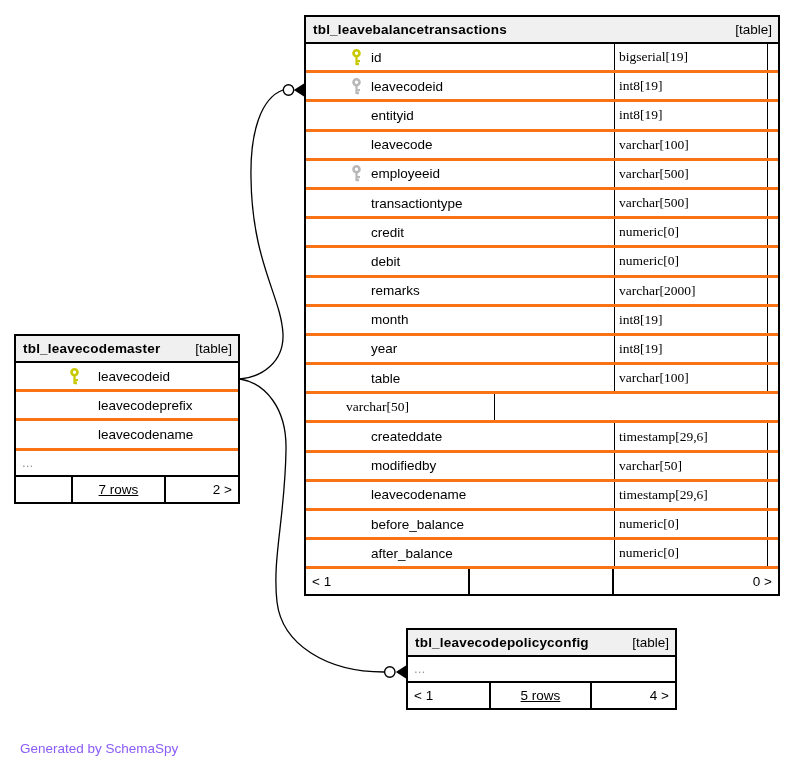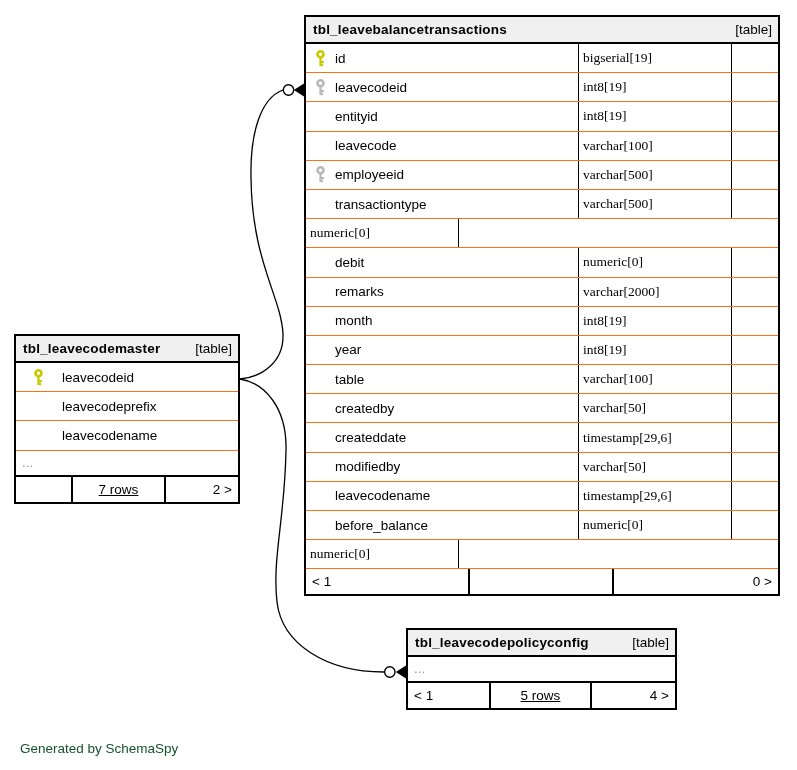--- a/index.html
+++ b/index.html
@@ -17,7 +17,7 @@
   .tbl-name  { font-weight:bold; letter-spacing:.2px; }
   .tbl-badge { font-weight:normal; }
 
-  .trow { display:flex; align-items:stretch; height:29.2px; border-bottom:1px solid #f97316; }
+  .trow { display:flex; align-items:stretch; height:29.2px; border-bottom:3px solid #f97316;padding-left:36px; }
   .cell-name { flex:0 0 273px; display:flex; align-items:center; padding-left:8px;
                border-right:1px solid #000; }
   .cell-type { flex:0 0 153px; display:flex; align-items:center; padding-left:4px;

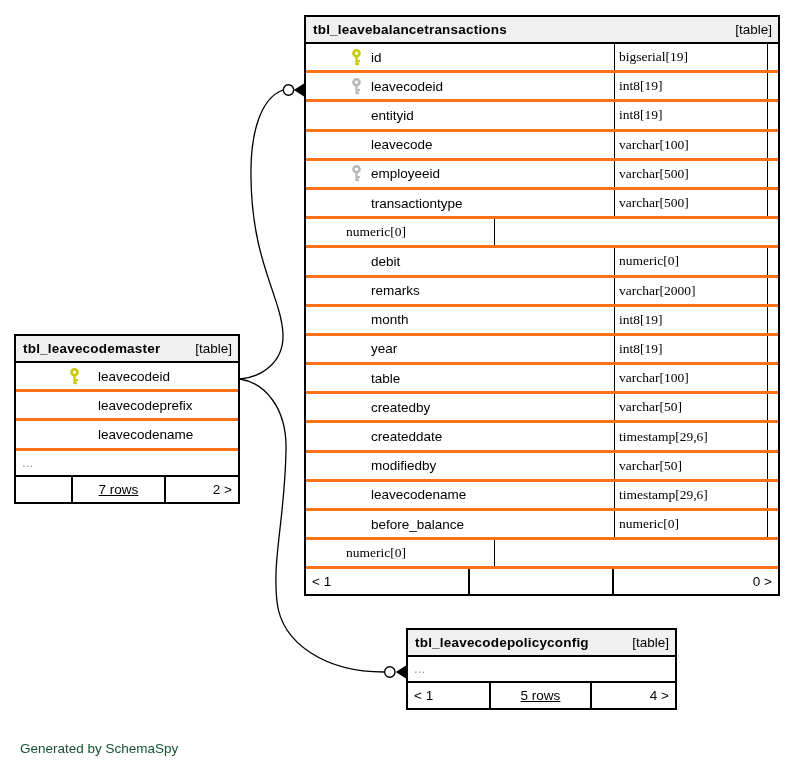--- a/index.html
+++ b/index.html
@@ -170,6 +170,15 @@
     <div class="cell-anchor"></div>
   </div>
         <div class="trow" data-key="none">
+    <div class="cell-name">
+      <span class="keyslot">
+        <svg width="13" height="17" viewBox="0 0 13 17">
+          <circle cx="6.5" cy="4.3" r="3" fill="none" stroke="currentColor" stroke-width="2.6"></circle>
+          <path d="M6.5 7.3 L6.5 16 M6.5 12.2 L10 12.2 M6.5 15.2 L9 15.2" fill="none" stroke="currentColor" stroke-width="2.2"></path>
+        </svg>
+      </span>
+      <span>credit</span>
+    </div>
     <div class="cell-type">
       <span>numeric[0]</span>
     </div>

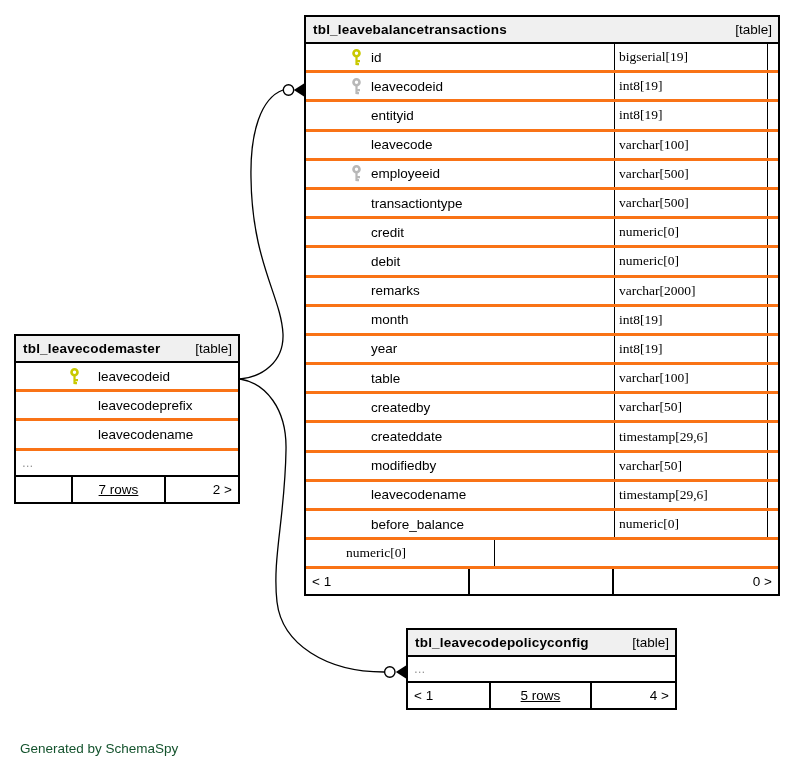--- a/index.html
+++ b/index.html
@@ -260,15 +260,6 @@
     <div class="cell-anchor"></div>
   </div>
         <div class="trow" data-key="none">
-    <div class="cell-name">
-      <span class="keyslot">
-        <svg width="13" height="17" viewBox="0 0 13 17">
-          <circle cx="6.5" cy="4.3" r="3" fill="none" stroke="currentColor" stroke-width="2.6"></circle>
-          <path d="M6.5 7.3 L6.5 16 M6.5 12.2 L10 12.2 M6.5 15.2 L9 15.2" fill="none" stroke="currentColor" stroke-width="2.2"></path>
-        </svg>
-      </span>
-      <span>createdby</span>
-    </div>
     <div class="cell-type">
       <span>varchar[50]</span>
     </div>

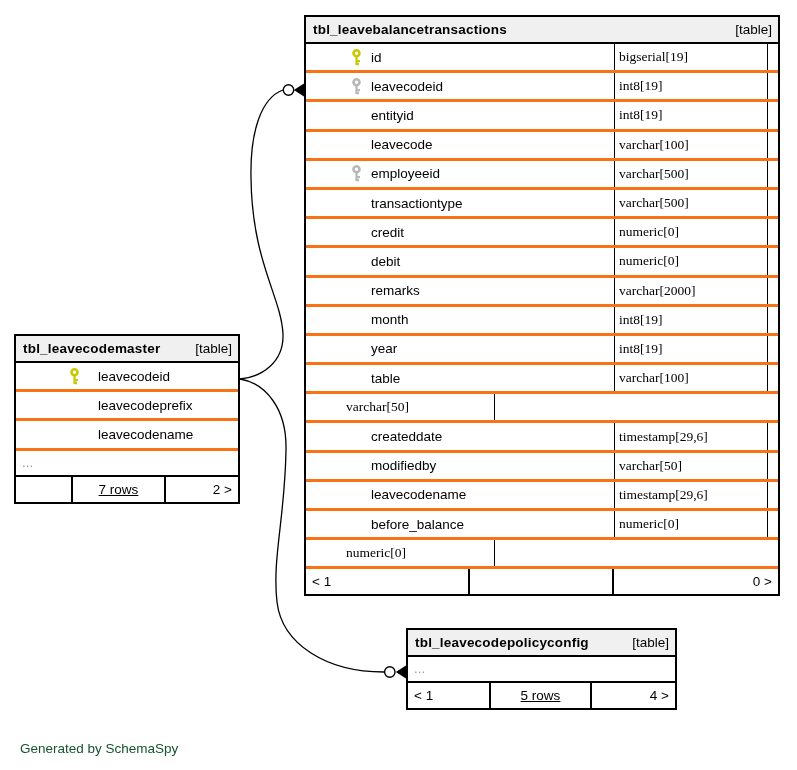--- a/index.html
+++ b/index.html
@@ -326,6 +326,15 @@
     <div class="cell-anchor"></div>
   </div>
         <div class="trow" data-key="none">
+    <div class="cell-name">
+      <span class="keyslot">
+        <svg width="13" height="17" viewBox="0 0 13 17">
+          <circle cx="6.5" cy="4.3" r="3" fill="none" stroke="currentColor" stroke-width="2.6"></circle>
+          <path d="M6.5 7.3 L6.5 16 M6.5 12.2 L10 12.2 M6.5 15.2 L9 15.2" fill="none" stroke="currentColor" stroke-width="2.2"></path>
+        </svg>
+      </span>
+      <span>after_balance</span>
+    </div>
     <div class="cell-type">
       <span>numeric[0]</span>
     </div>

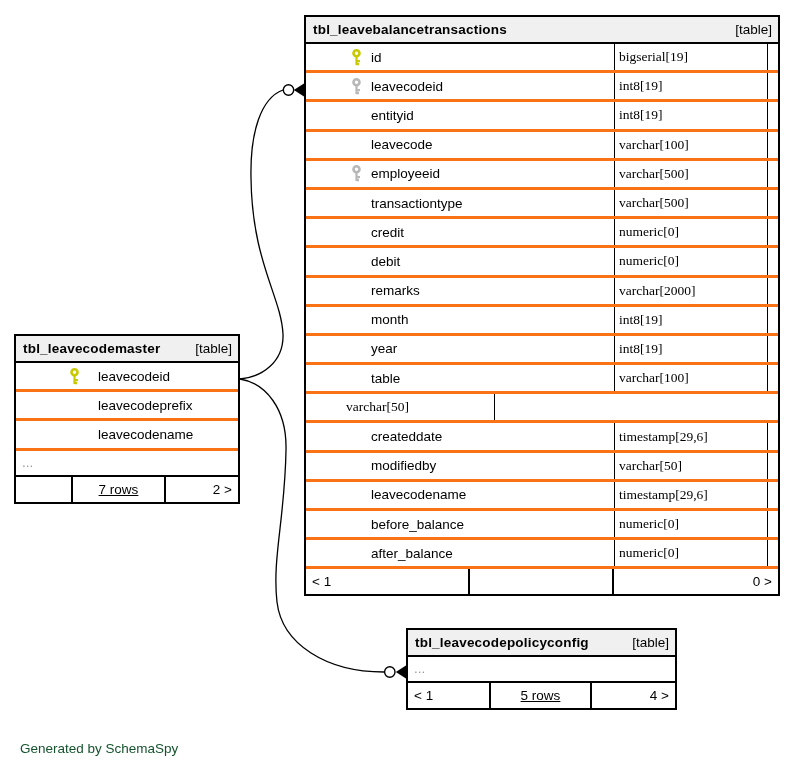--- a/index.html
+++ b/index.html
@@ -55,7 +55,7 @@
   .tbl-policy .fcell-center { flex:0 0 101px; }
   .tbl-policy .fcell-right  { flex:1; }
 
-  .generated-note { position:absolute; left:20px; top:741px; font-size:13.5px; color:#14532d; }
+  .generated-note { position:absolute; left:20px; top:741px; font-size:13.5px; color:#8b5cf6; }
 </style>
 </head>
 <body>

